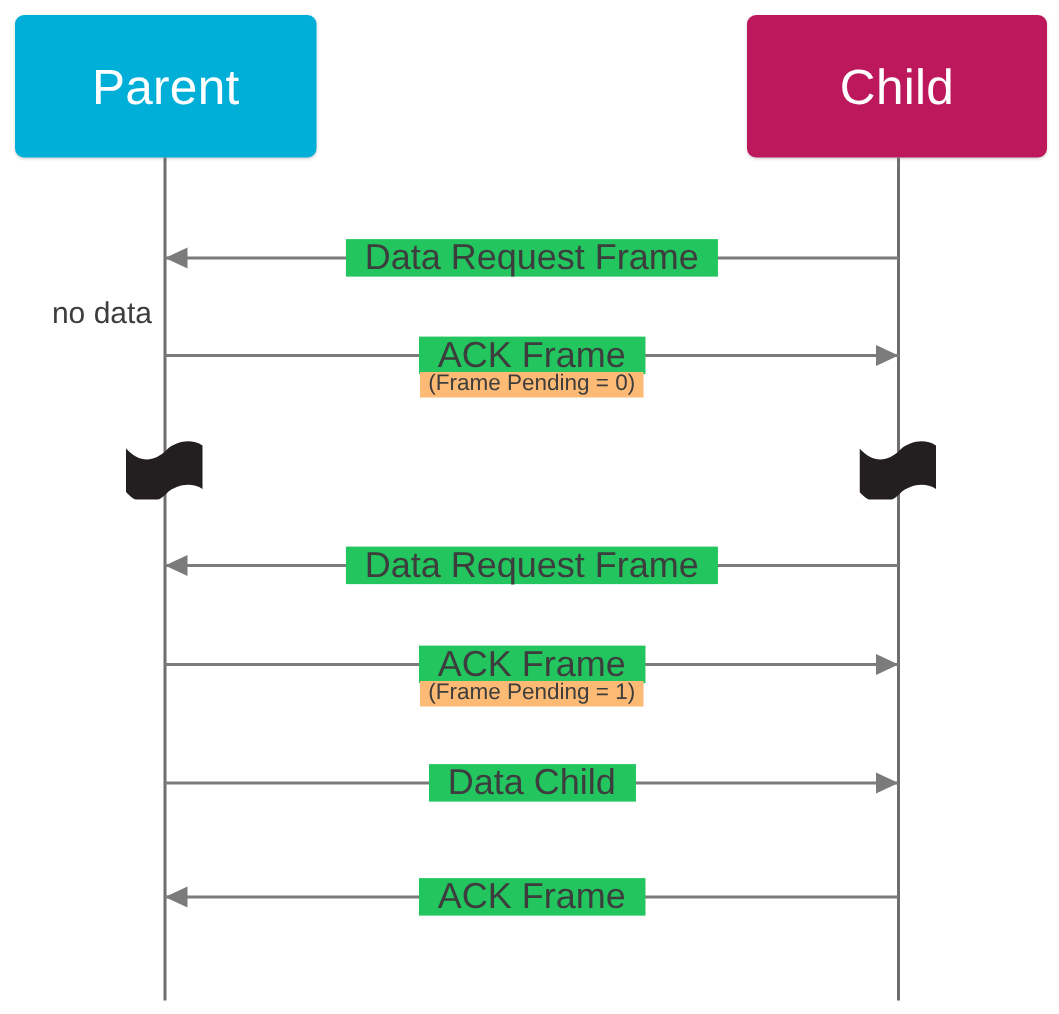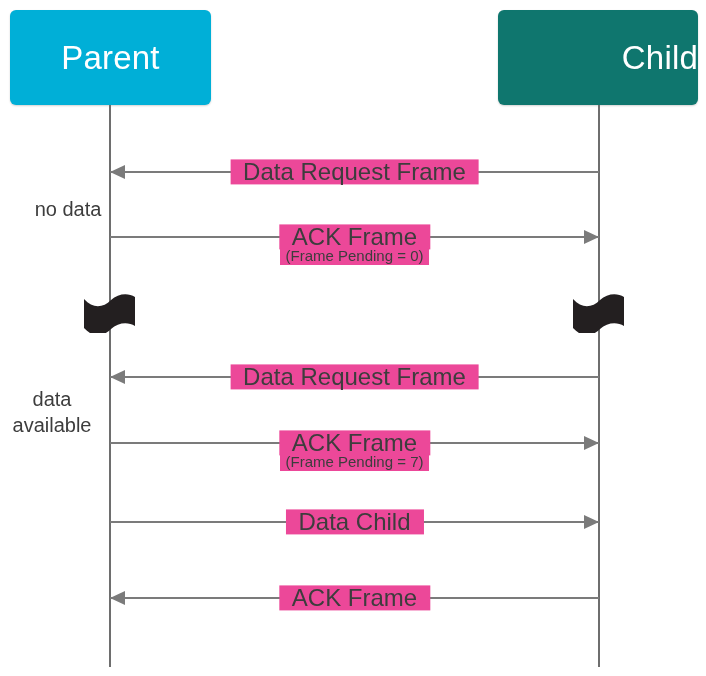--- a/index.html
+++ b/index.html
@@ -135,7 +135,7 @@
     <span class="actor-label">Parent</span>
   </div>
 
-  <div class="actor-box" id="actor-child" style="background:#0f766e;justify-content:flex-end;">
+  <div class="actor-box" id="actor-child" style="background:#be185d;">
     <span class="actor-label">Child</span>
   </div>
 

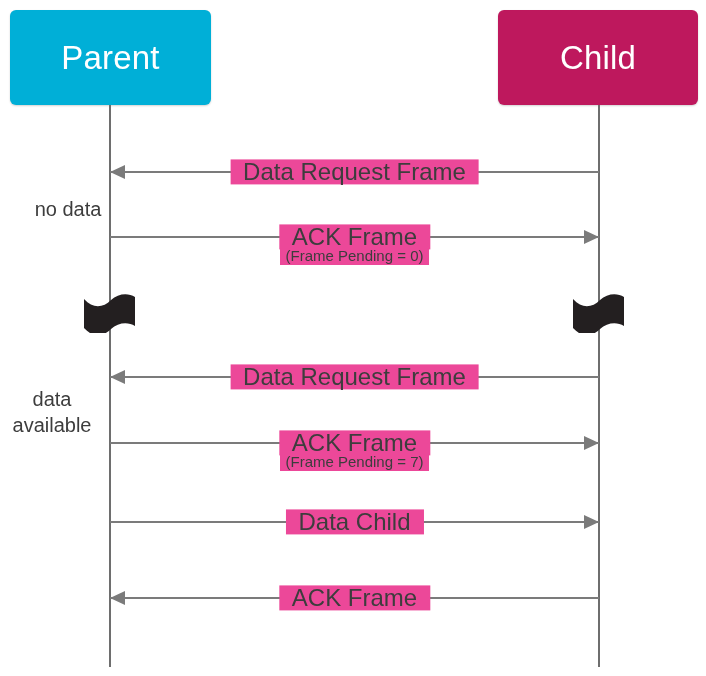--- a/index.html
+++ b/index.html
@@ -84,7 +84,7 @@
     left: 50%;
     transform: translate(-50%, -50%);
     top: 0;
-    background: #ec4899;
+    background: #22c55e;
     padding: 0 13px;
     color: #3d3d3d;
     font-size: 24px;

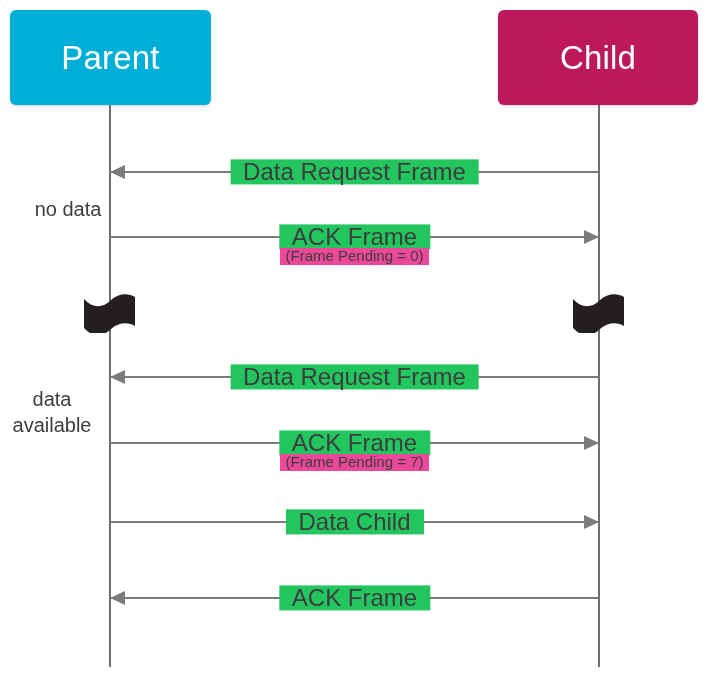--- a/index.html
+++ b/index.html
@@ -96,7 +96,7 @@
     left: 50%;
     transform: translateX(-50%);
     top: 11px;
-    background: #ec4899;
+    background: #fdba74;
     padding: 0 6px;
     color: #3d3d3d;
     font-size: 15px;

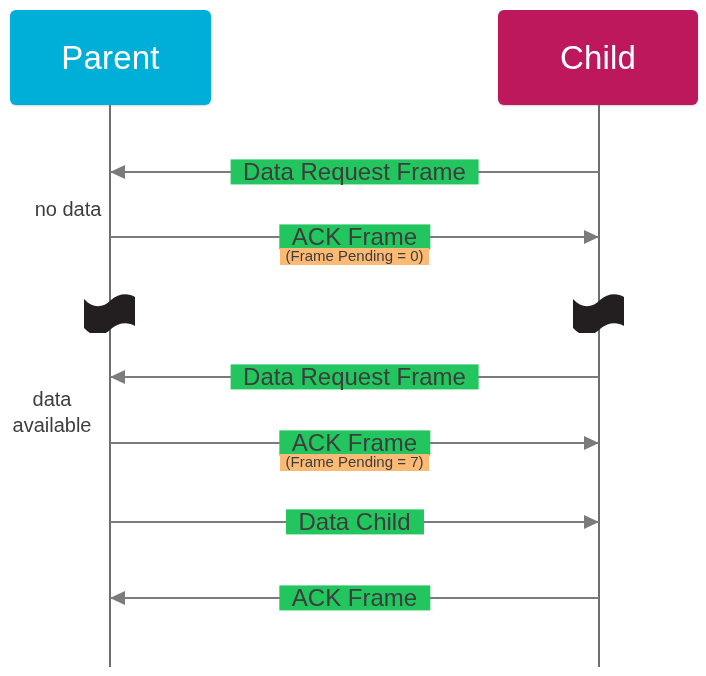--- a/index.html
+++ b/index.html
@@ -182,8 +182,6 @@
 
   <div class="side-note" id="note-no-data">no data</div>
 
-  <div class="side-note" id="note-data-avail">data
-available</div>
 
   <div class="break-symbol" id="break-parent">
     <svg width="52" height="40" viewBox="0 0 52 40" xmlns="http://www.w3.org/2000/svg">

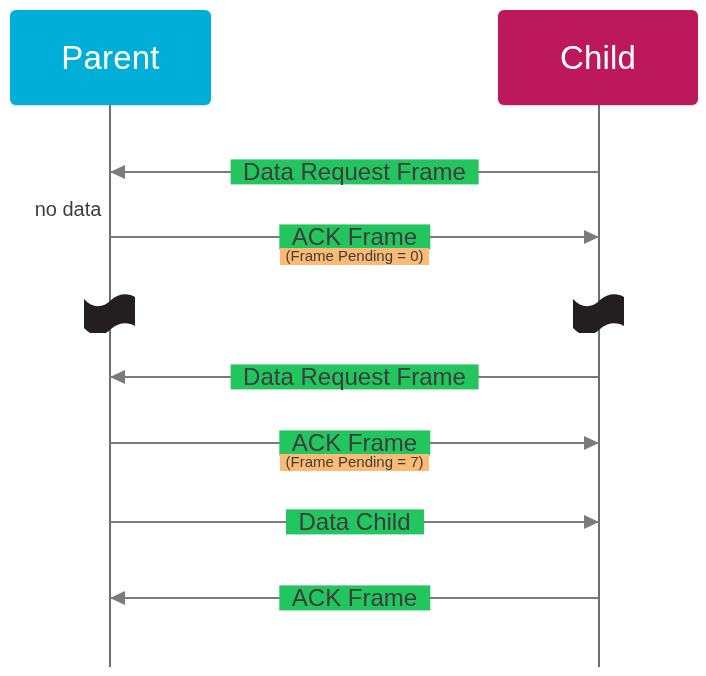--- a/index.html
+++ b/index.html
@@ -165,7 +165,7 @@
     <div class="msg-line"></div>
     <div class="arrowhead right"></div>
     <div class="msg-label">ACK Frame</div>
-    <div class="msg-sublabel">(Frame Pending = 7)</div>
+    <div class="msg-sublabel">(Frame Pending = 1)</div>
   </div>
 
   <div class="message" style="top:522px;">

